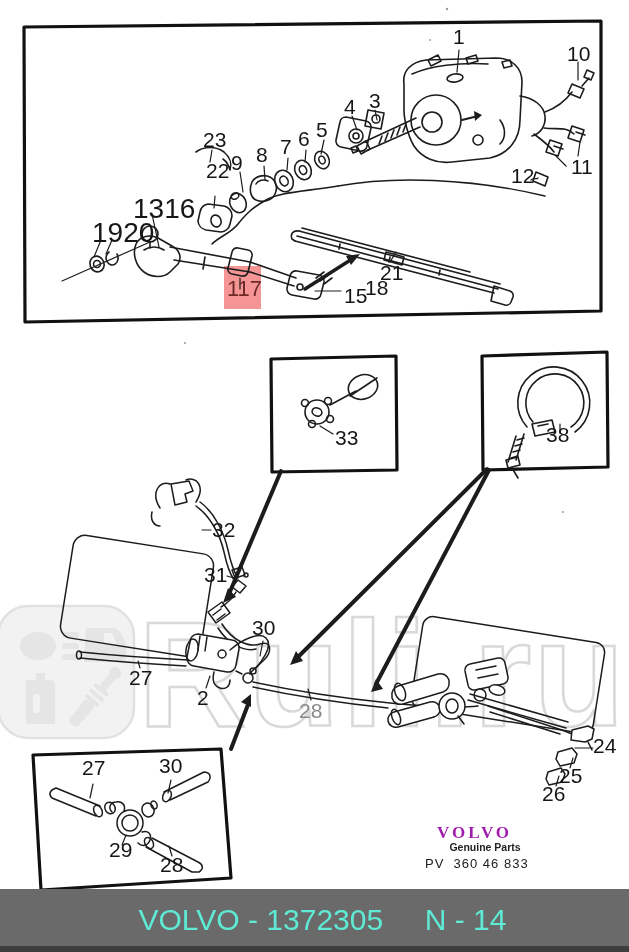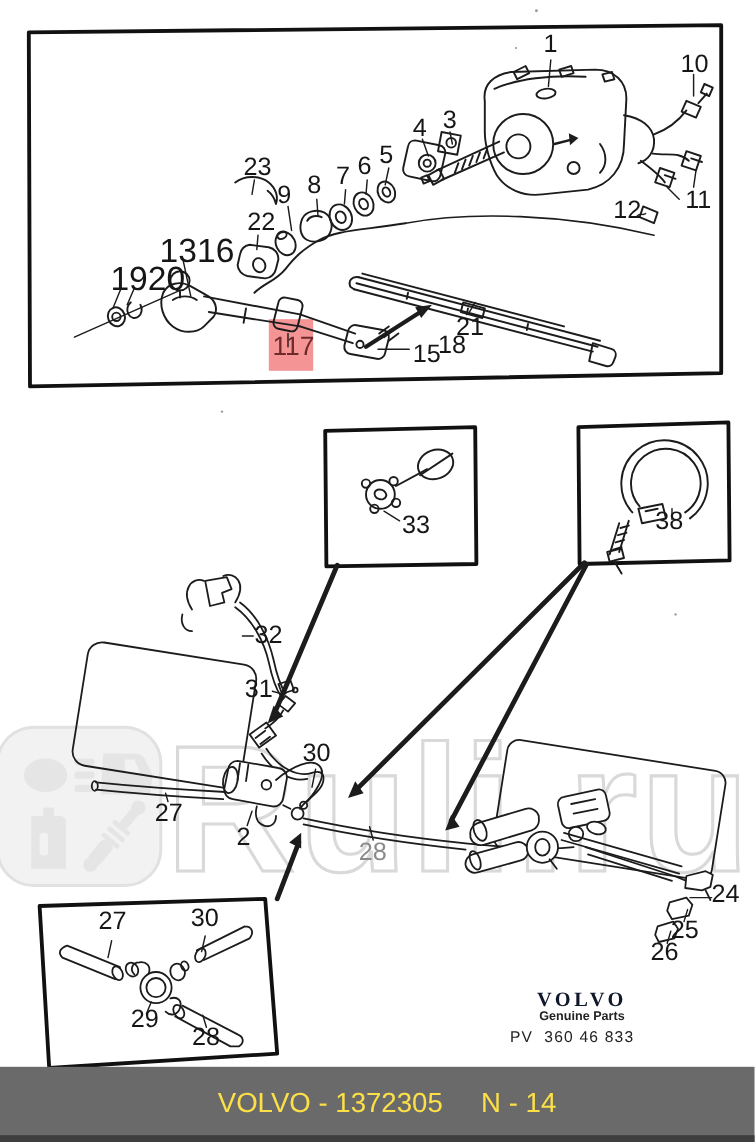--- a/index.html
+++ b/index.html
@@ -293,7 +293,7 @@
   <span class="lbl" style="left:256px;top:144px">8</span>
   <span class="lbl" style="left:231px;top:152px">9</span>
   <span class="lbl" style="left:203px;top:129px">23</span>
-  <span class="lbl" style="left:206px;top:175px">22</span>
+  <span class="lbl" style="left:206px;top:160px">22</span>
   <span class="lbl sm" style="left:133px;top:195px">1316</span>
   <span class="lbl sm" style="left:92px;top:219px">1920</span>
   <span class="lbl hl" style="left:227px;top:278px">117</span>

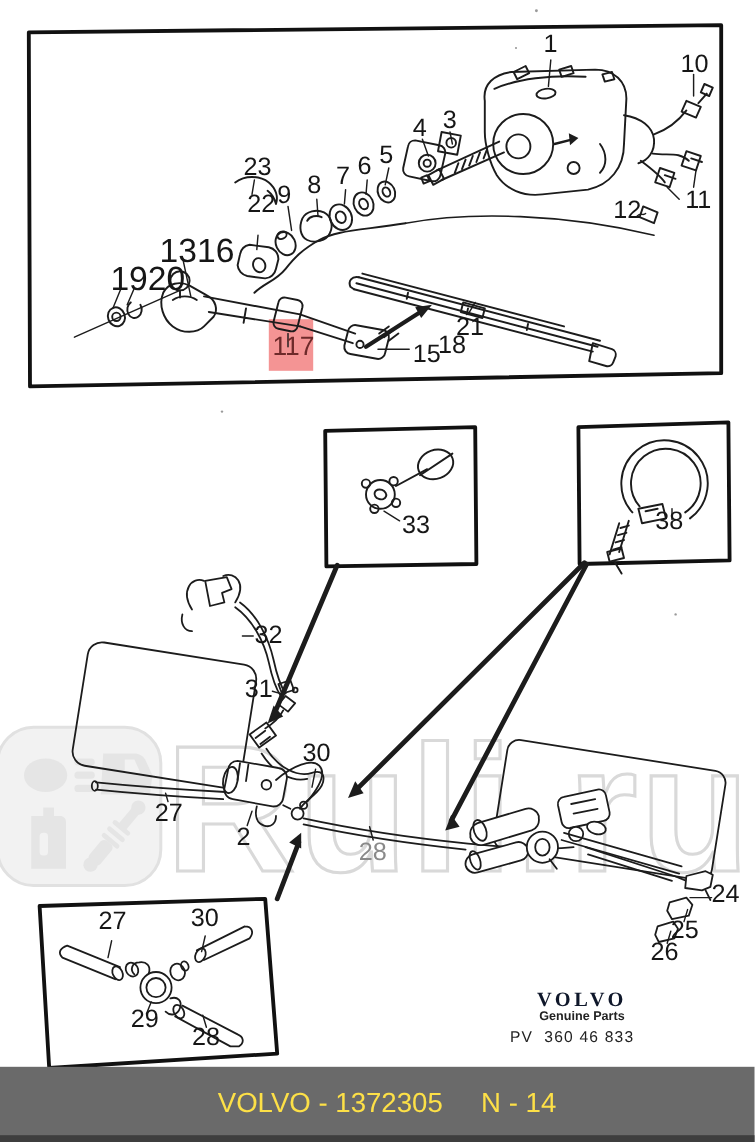--- a/index.html
+++ b/index.html
@@ -10,8 +10,8 @@
   .lbl.sm{font-size:28px;}
   .lbl.hl{color:#6e2a2a;font-size:22px;}
   .lbl.gray{color:#8a8a8a;}
-  .brand-volvo{position:absolute;left:437px;top:823px;width:96px;text-align:center;
-        font-family:"Liberation Serif",serif;font-weight:bold;font-size:17px;letter-spacing:3px;color:#0f172a;}
+  .brand-volvo{position:absolute;left:437px;top:823px;width:96px;text-align:left;
+        font-family:"Liberation Serif",serif;font-weight:bold;font-size:17px;letter-spacing:3px;color:#a21caf;}
   .brand-genuine{position:absolute;left:437px;top:841px;width:96px;text-align:center;
         font-weight:bold;font-size:10.5px;color:#222;}
   .brand-code{position:absolute;left:425px;top:856px;width:120px;text-align:left;

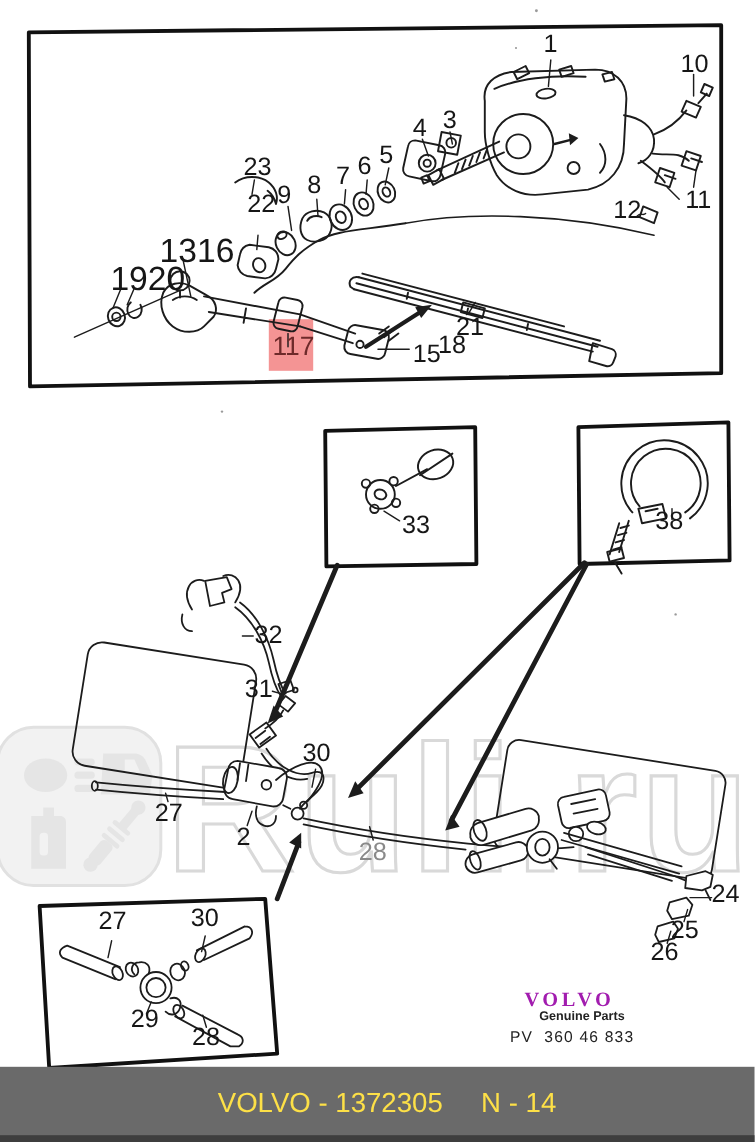--- a/index.html
+++ b/index.html
@@ -18,7 +18,7 @@
         font-size:13px;letter-spacing:1px;color:#222;white-space:pre;}
   .footer{position:absolute;left:0;top:889px;width:629px;height:63px;background:#6a6a6a;
         display:flex;align-items:center;justify-content:center;}
-  .footer-text{color:#fde047;font-size:23px;white-space:pre;margin-top:-2px;margin-left:16px;}
+  .footer-text{color:#5eead4;font-size:30px;white-space:pre;margin-top:-2px;margin-left:16px;}
   .footer-edge{position:absolute;left:0;top:946px;width:629px;height:6px;background:#3e3e3e;}
 </style>
 </head>

